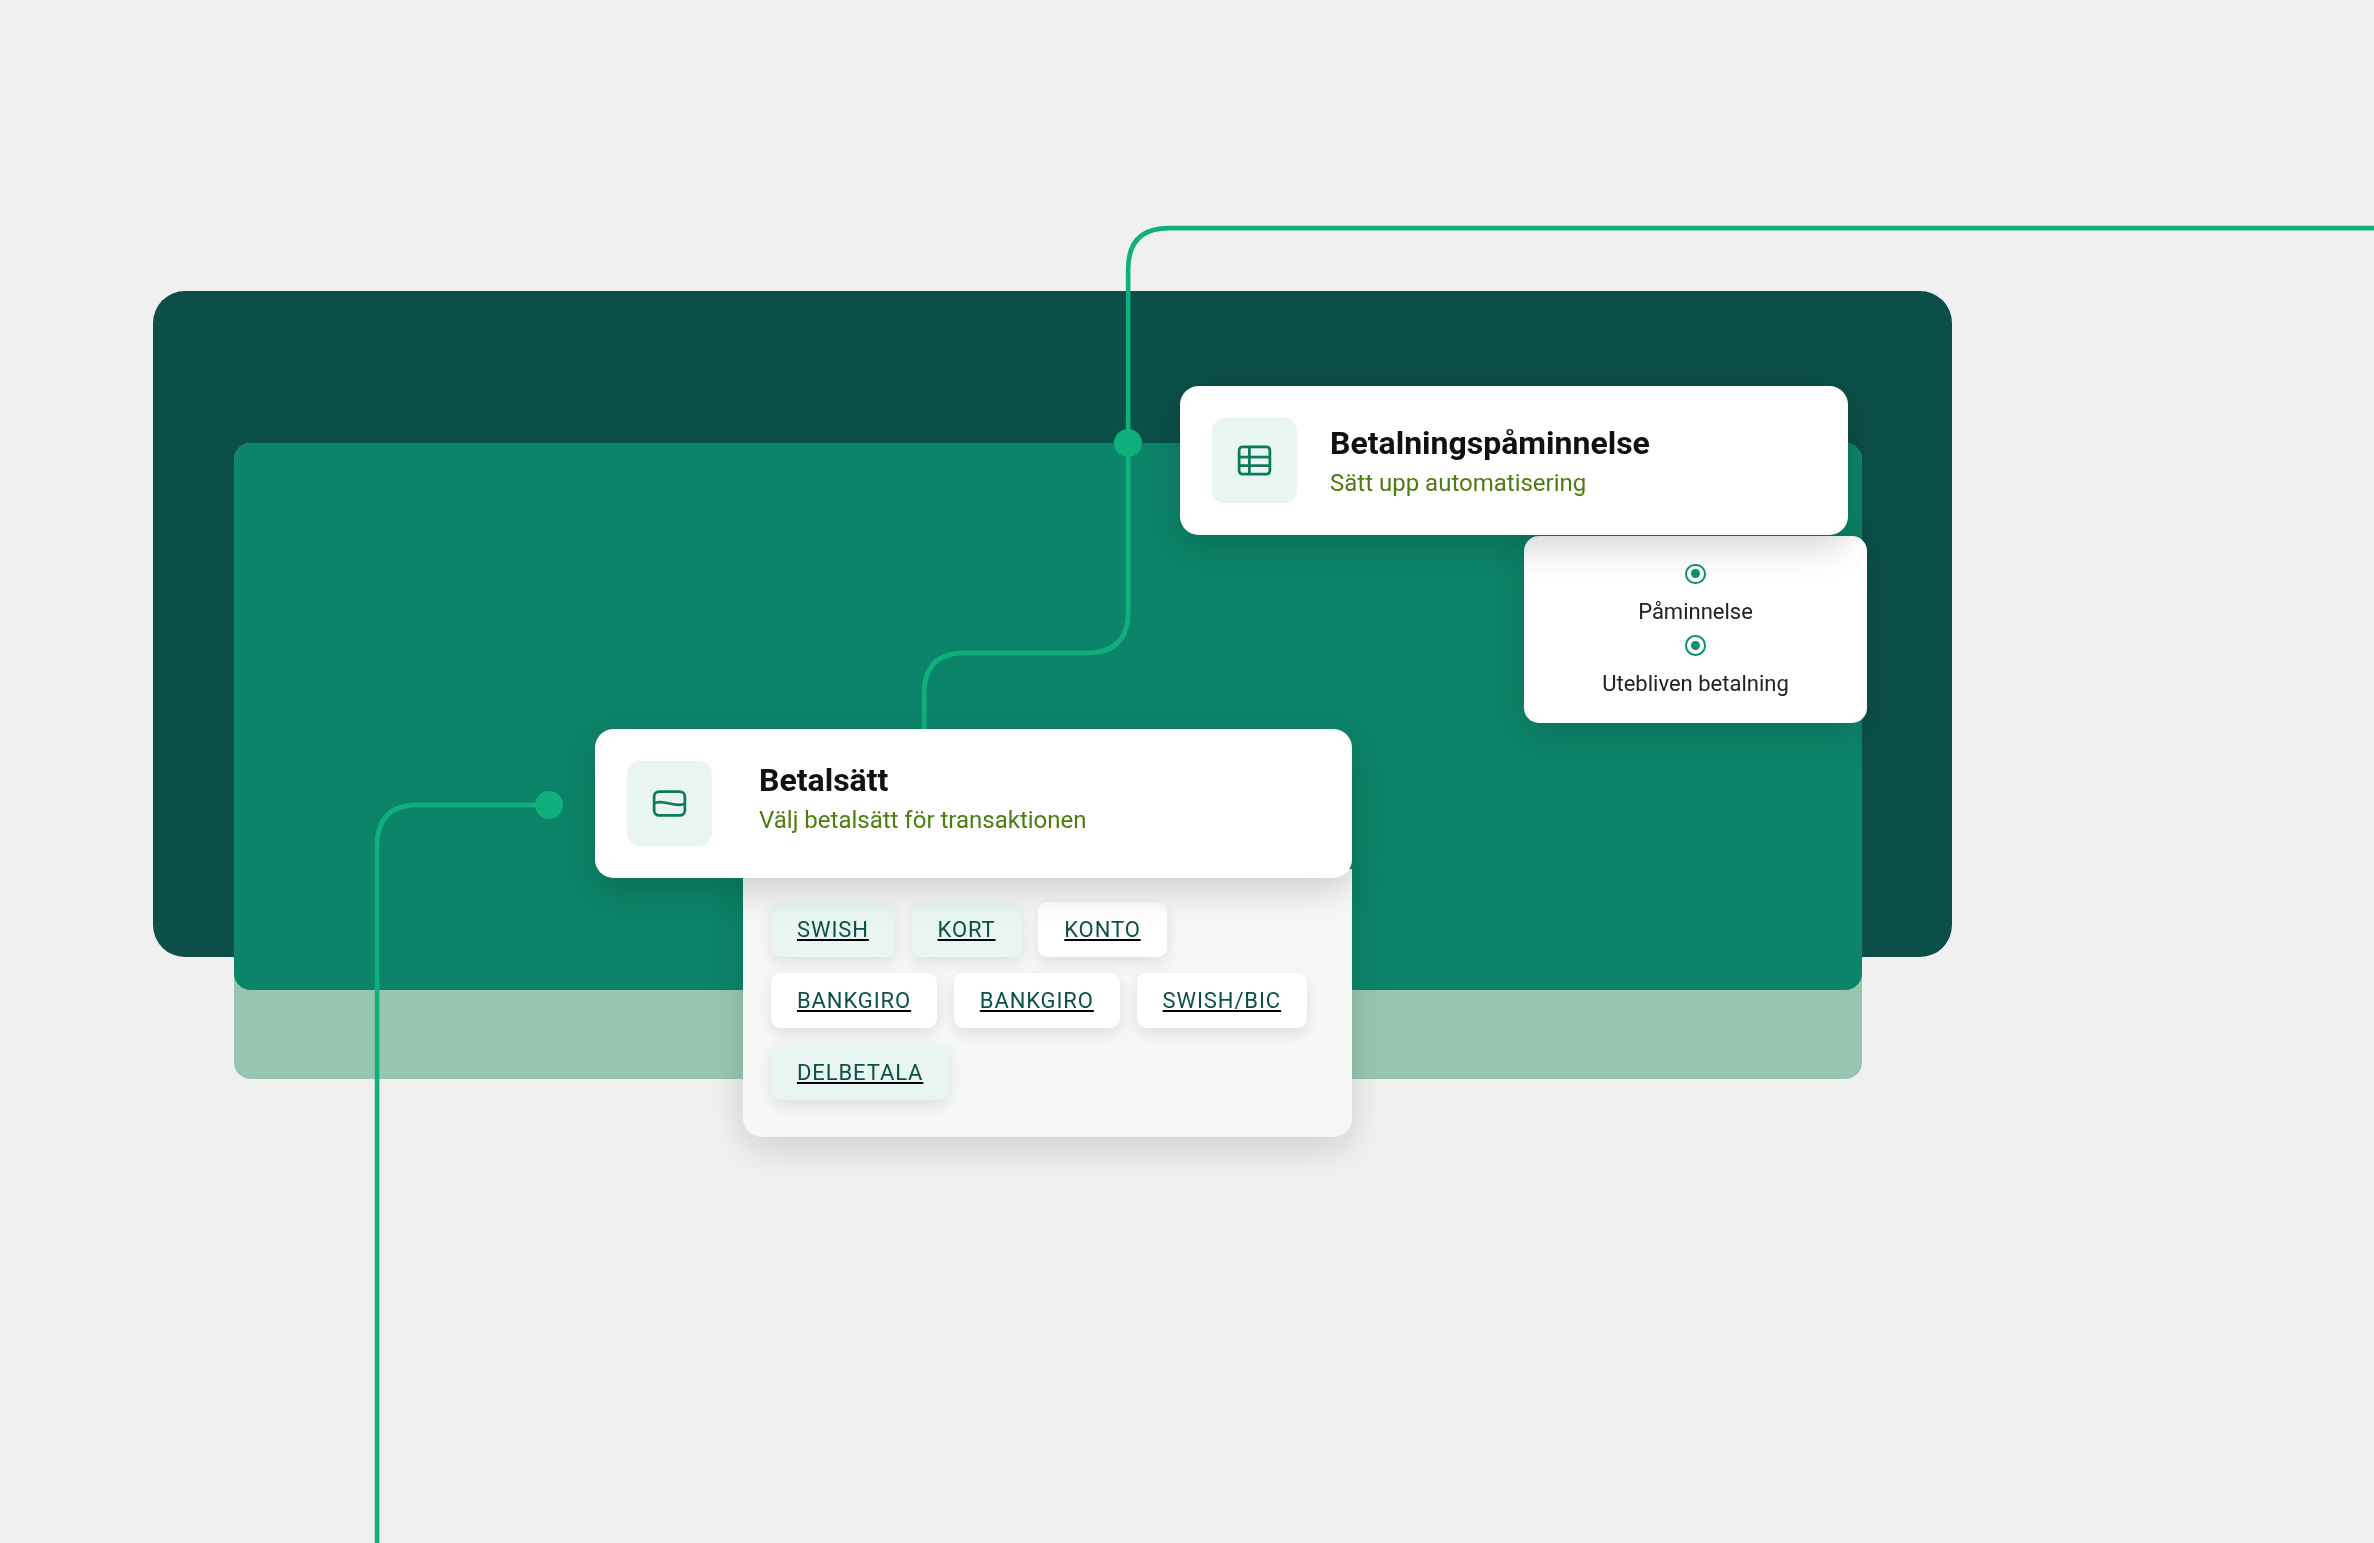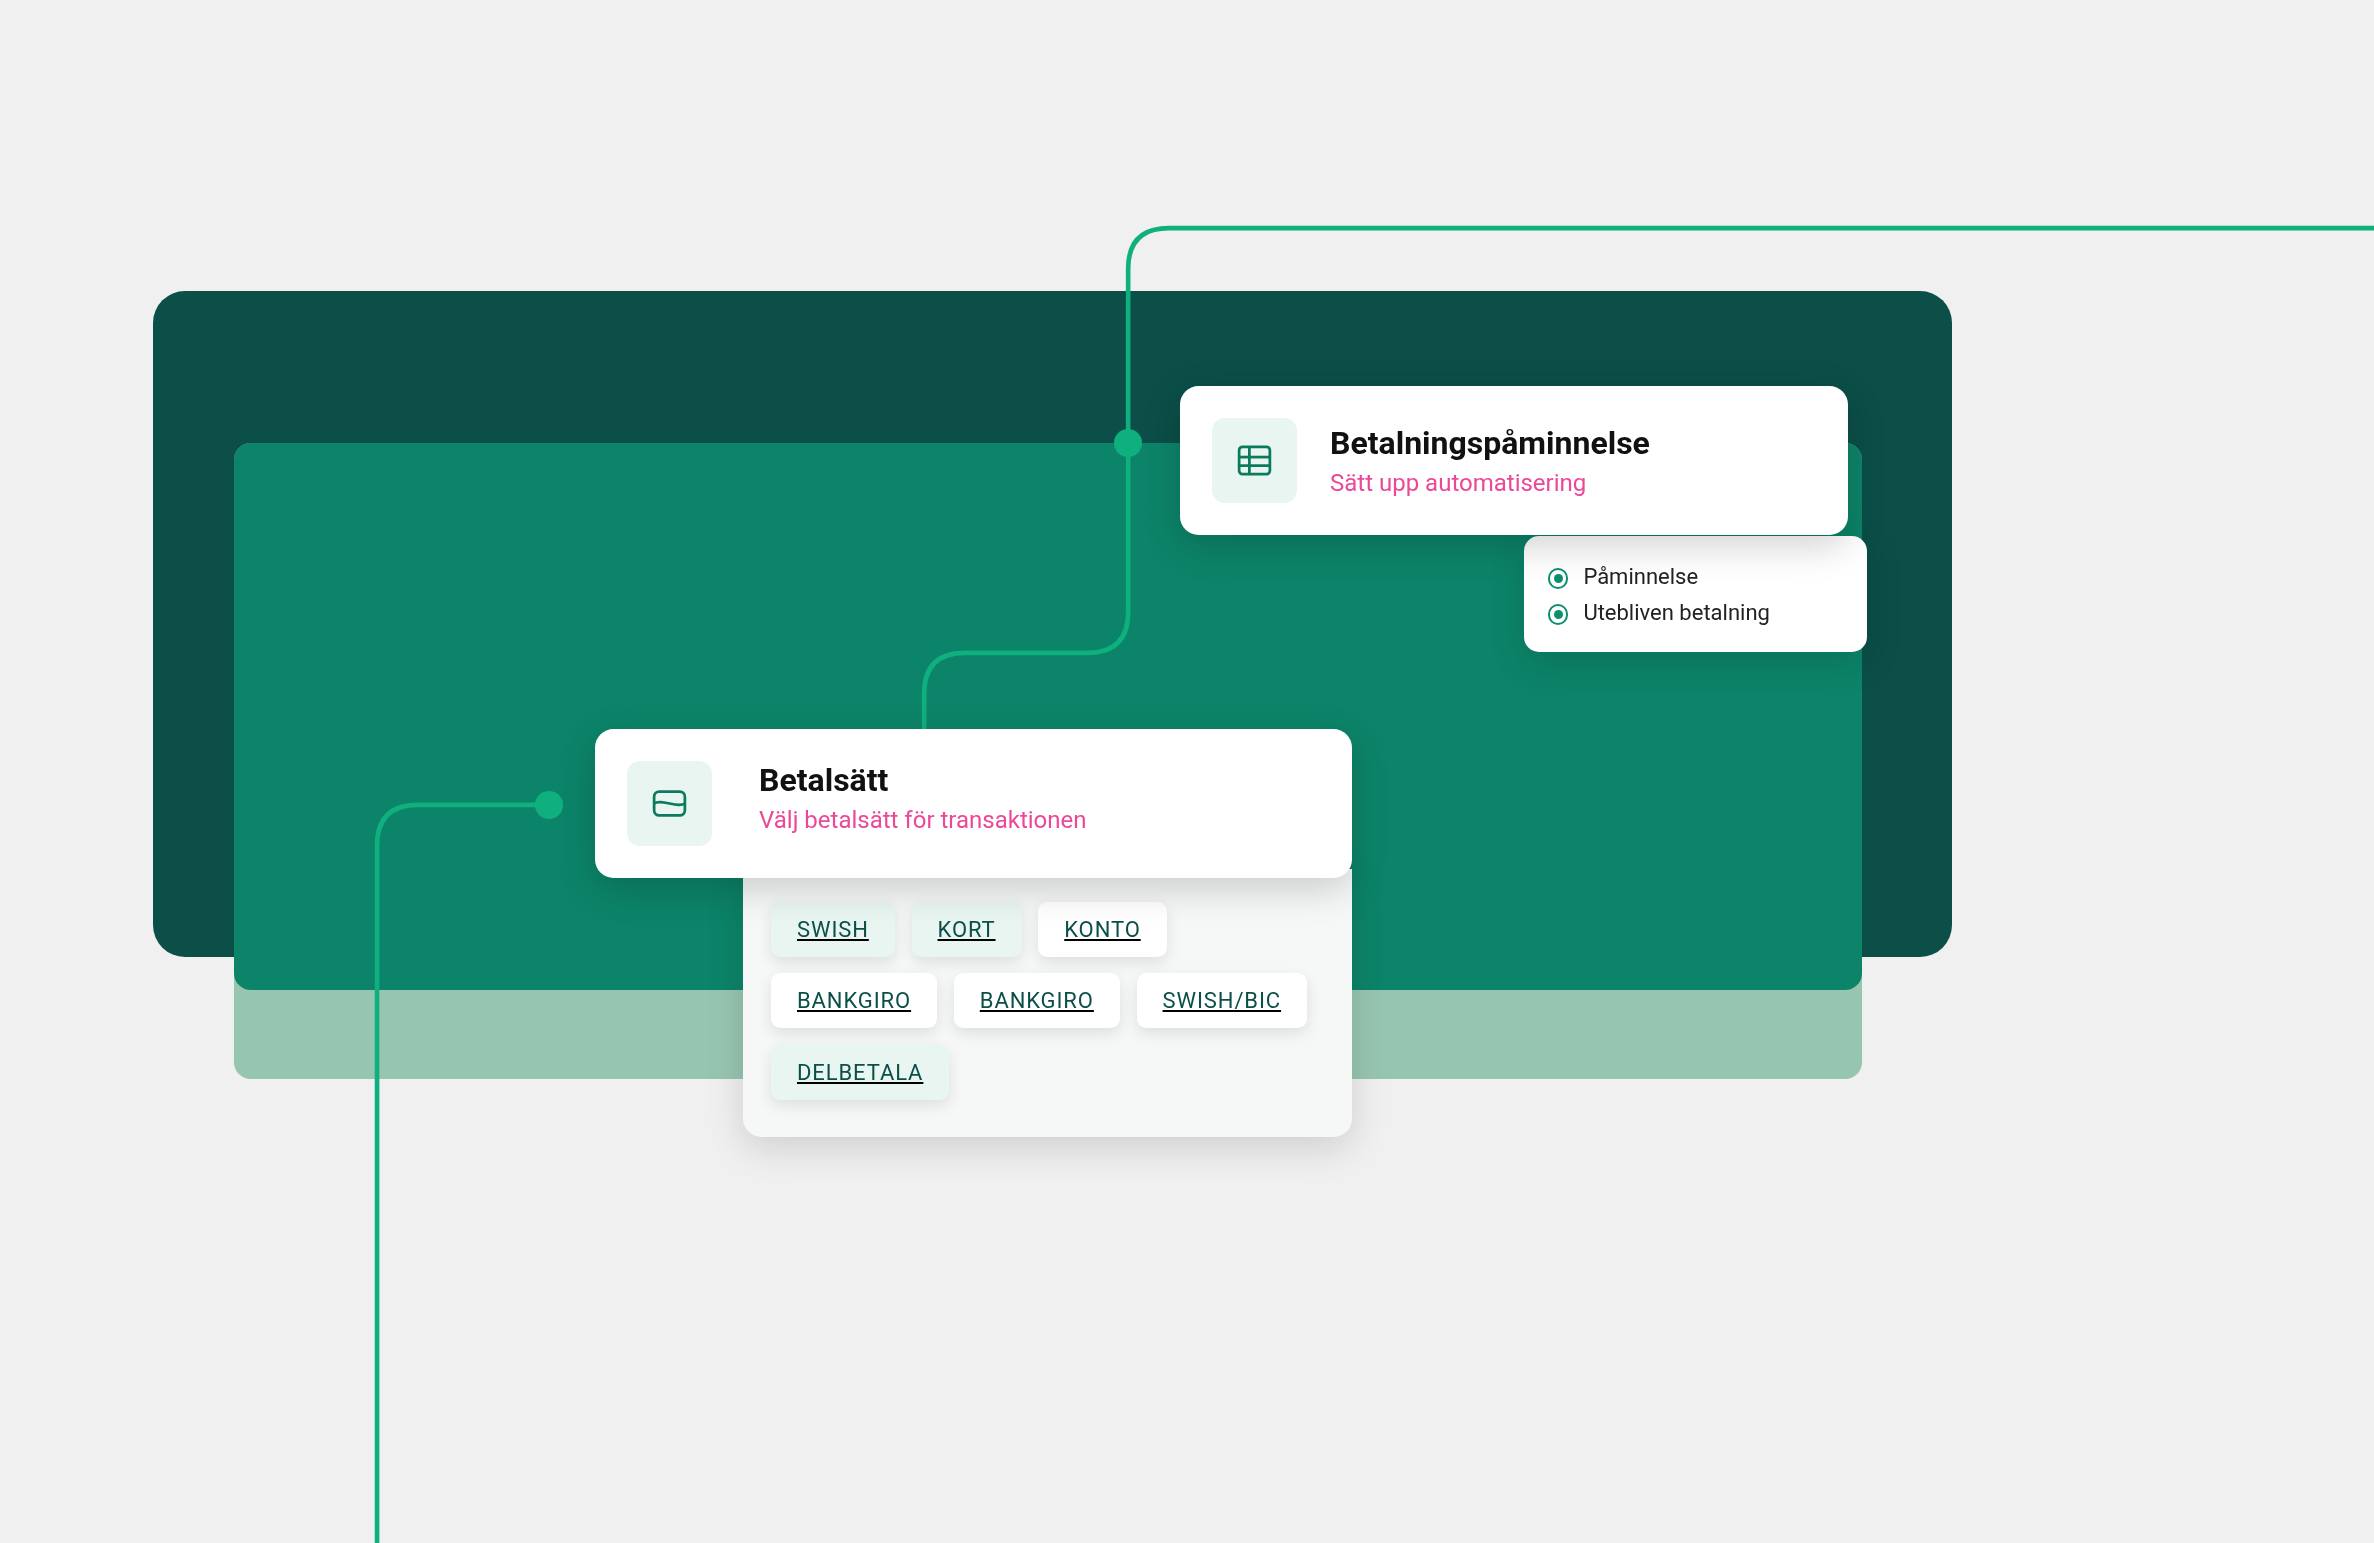--- a/index.html
+++ b/index.html
@@ -85,7 +85,7 @@
   }
   .card-sub {
     font-size: 24px;
-    color: #ec4899;
+    color: #4d7c0f;
   }
 
   

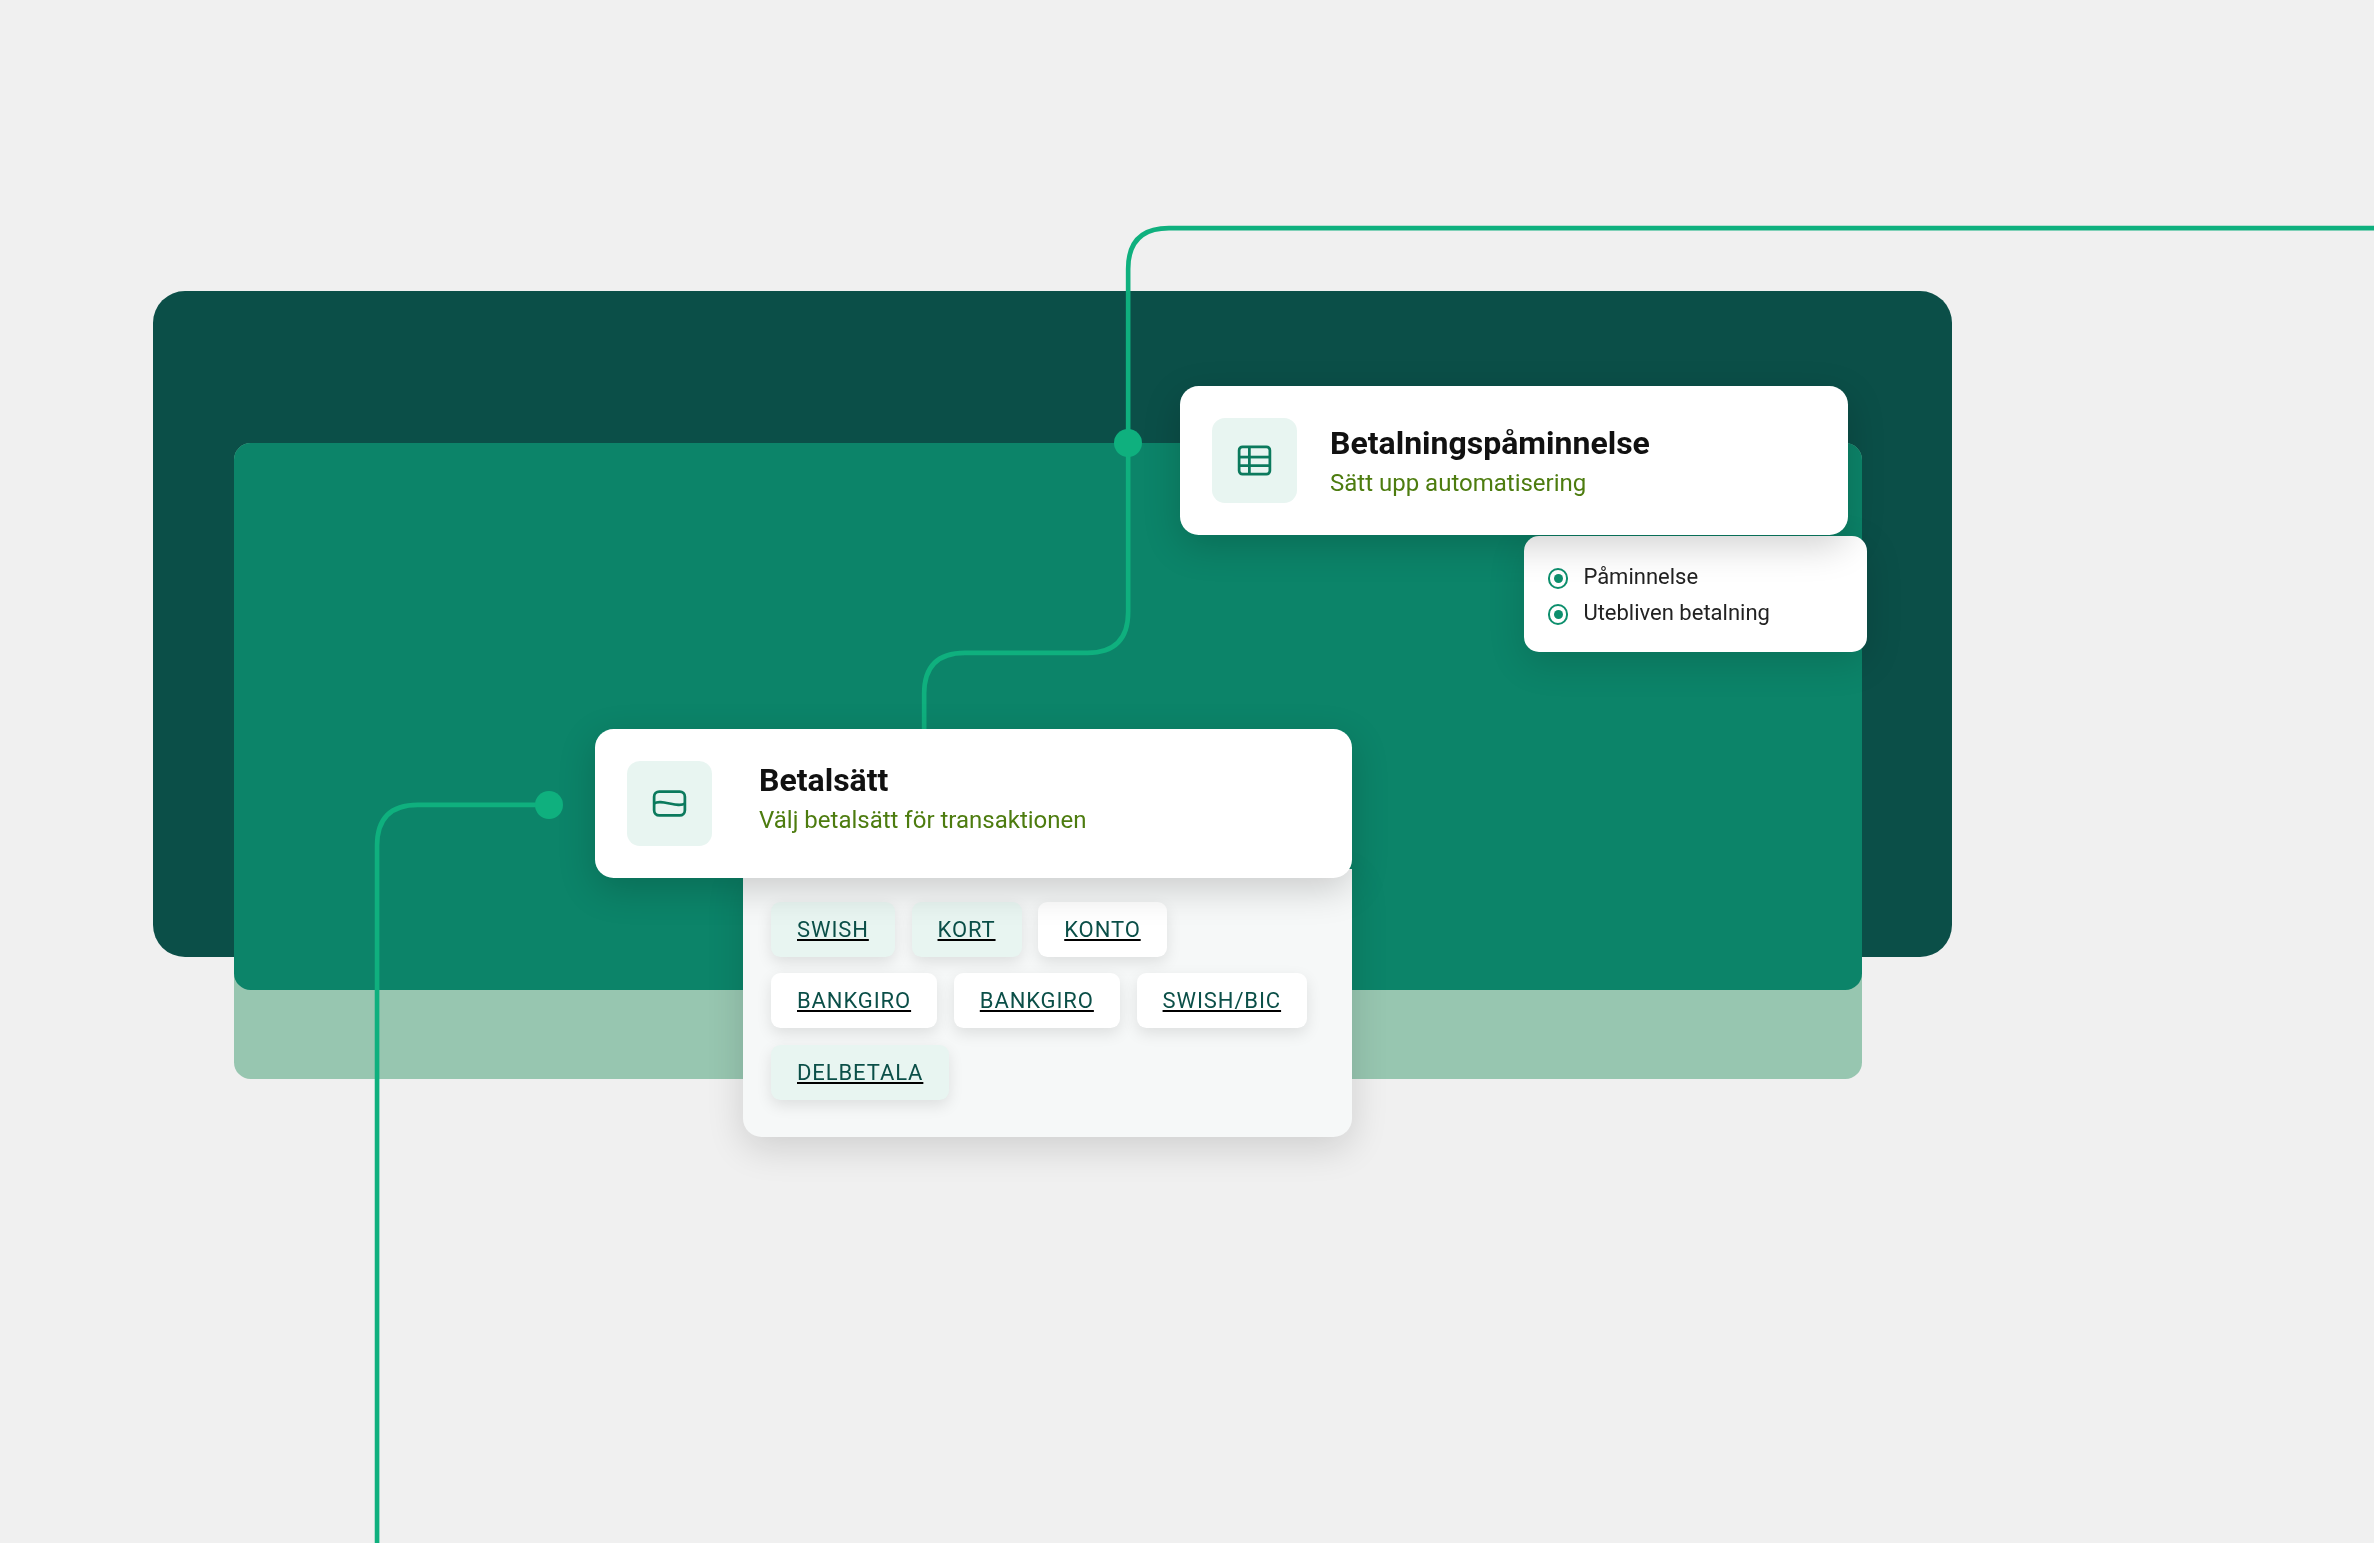--- a/index.html
+++ b/index.html
@@ -101,9 +101,10 @@
     z-index: 4;
   }
   .opt-row {
-    display:flex; align-items:flex-end; gap: 15px;
+    display:flex; align-items:center; gap: 15px;
     font-size: 22px; color:#222;
     padding: 5.6px 0;
+    flex-direction: column;
   }
   .radio-dot {
     width: 20.4px; height:20.4px; border:2.8px solid #0d8f6d; border-radius:50%;

